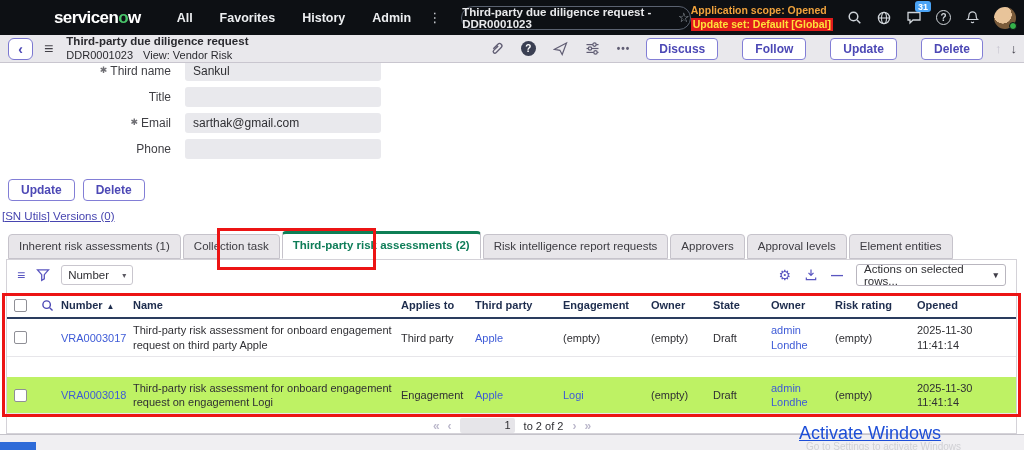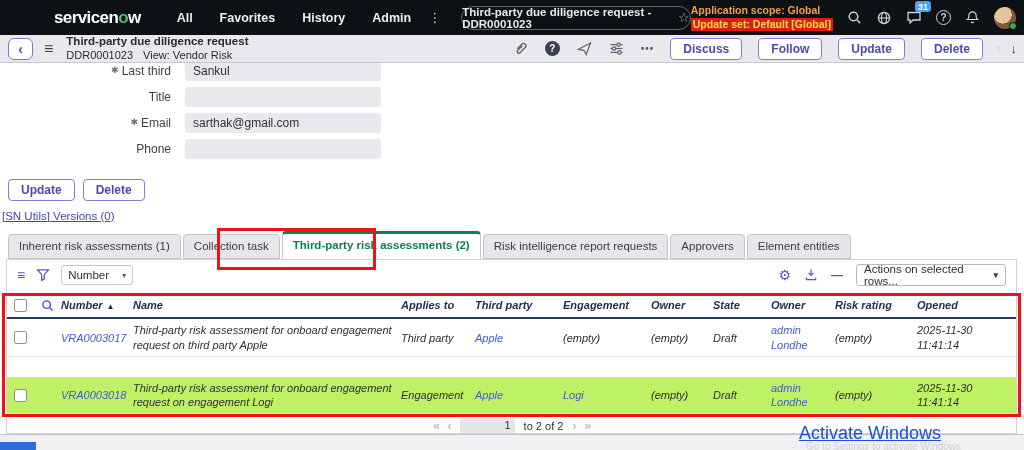--- a/index.html
+++ b/index.html
@@ -144,7 +144,7 @@
   </div>
   <div class="top-right">
     <div class="scope-block">
-      <div class="scope-line">Application scope: Global</div>
+      <div class="scope-line">Application scope: Opened</div>
       <div><span class="updset-line">Update set: Default [Global]</span></div>
     </div>
     <span class="tb-icon">

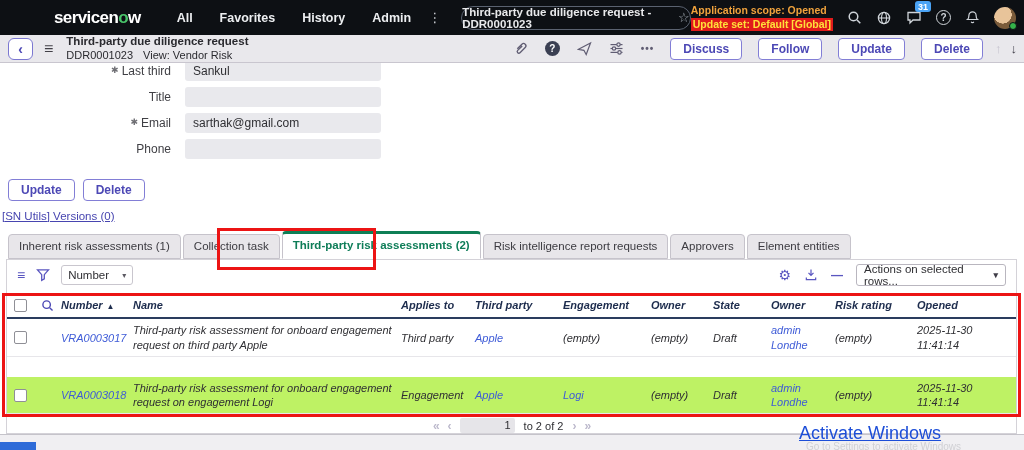--- a/index.html
+++ b/index.html
@@ -49,7 +49,7 @@
   .help-filled { width:15px; height:15px; border-radius:50%; background:#3a3f52; color:#fff;
     display:flex; align-items:center; justify-content:center; font-size:10px; font-weight:bold; }
   .more-dots { font-size:10px; font-weight:bold; letter-spacing:1px; color:#605d73; }
-  .rib-buttons { display:flex; gap:16px; }
+  .rib-buttons { display:flex; gap:24px; }
   .btn { background:#fff; border:1px solid #827ed6; color:#4c48b5; border-radius:4px;
     font-size:12px; font-weight:bold; padding:0 12px; height:22px; display:flex; align-items:center; cursor:pointer;
     font-family:"Liberation Sans", sans-serif;}

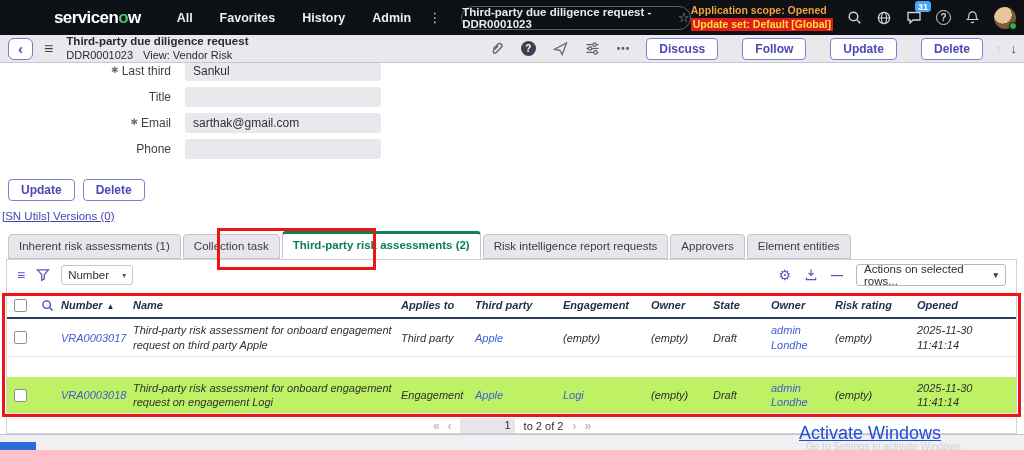--- a/index.html
+++ b/index.html
@@ -230,7 +230,7 @@
 <div class="content">
 
   <div class="field-row fr1">
-    <div class="flabel"><span class="req-star">✱</span><span>Last third</span></div>
+    <div class="flabel"><span class="req-star">✱</span><span>Third name</span></div>
     <div class="finput">Sankul</div>
   </div>
   <div class="field-row fr2">

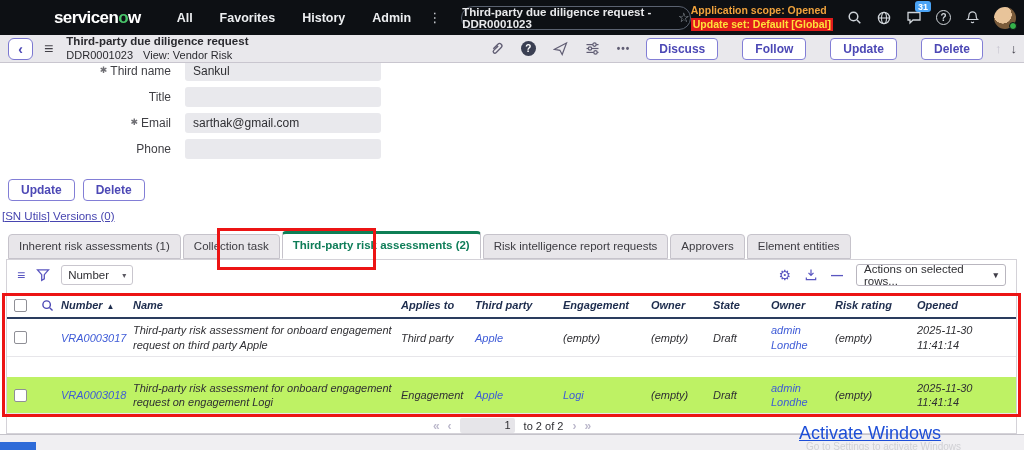--- a/index.html
+++ b/index.html
@@ -259,6 +259,7 @@
     <div class="tab active">Third-party risk assessments (2)</div>
     <div class="tab">Risk intelligence report requests</div>
     <div class="tab">Approvers</div>
+    <div class="tab">Approval levels</div>
     <div class="tab">Element entities</div>
   </div>
 

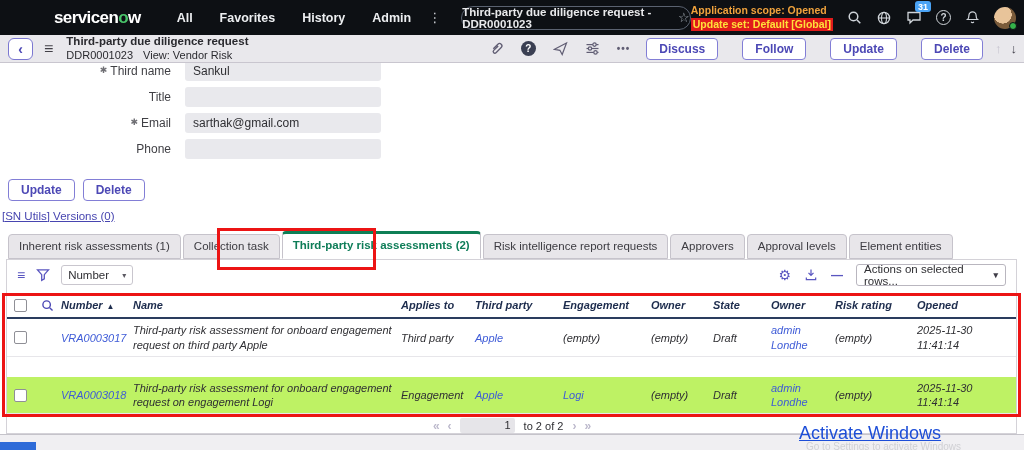--- a/index.html
+++ b/index.html
@@ -100,7 +100,7 @@
   .grid-row { display:flex; align-items:center; padding:4px 0; font-size:11px; color:#2f2f33;
     border-bottom:1px solid #e7e6ea; min-height:31px; }
   .grid-row.alt { background:#bef264;margin-top:20px; }
-  .c { padding-right:3px;font-style:italic; }
+  .c { padding-right:3px; }
   .c-cb{width:30px; display:flex; justify-content:center;} .c-sr{width:24px; display:flex; justify-content:center;}
   .c-num{width:72px} .c-name{width:268px; line-height:1.3;} .c-app{width:74px} .c-tp{width:88px}
   .c-eng{width:88px} .c-ent{width:62px} .c-st{width:58px} .c-own{width:64px; line-height:1.3;}

